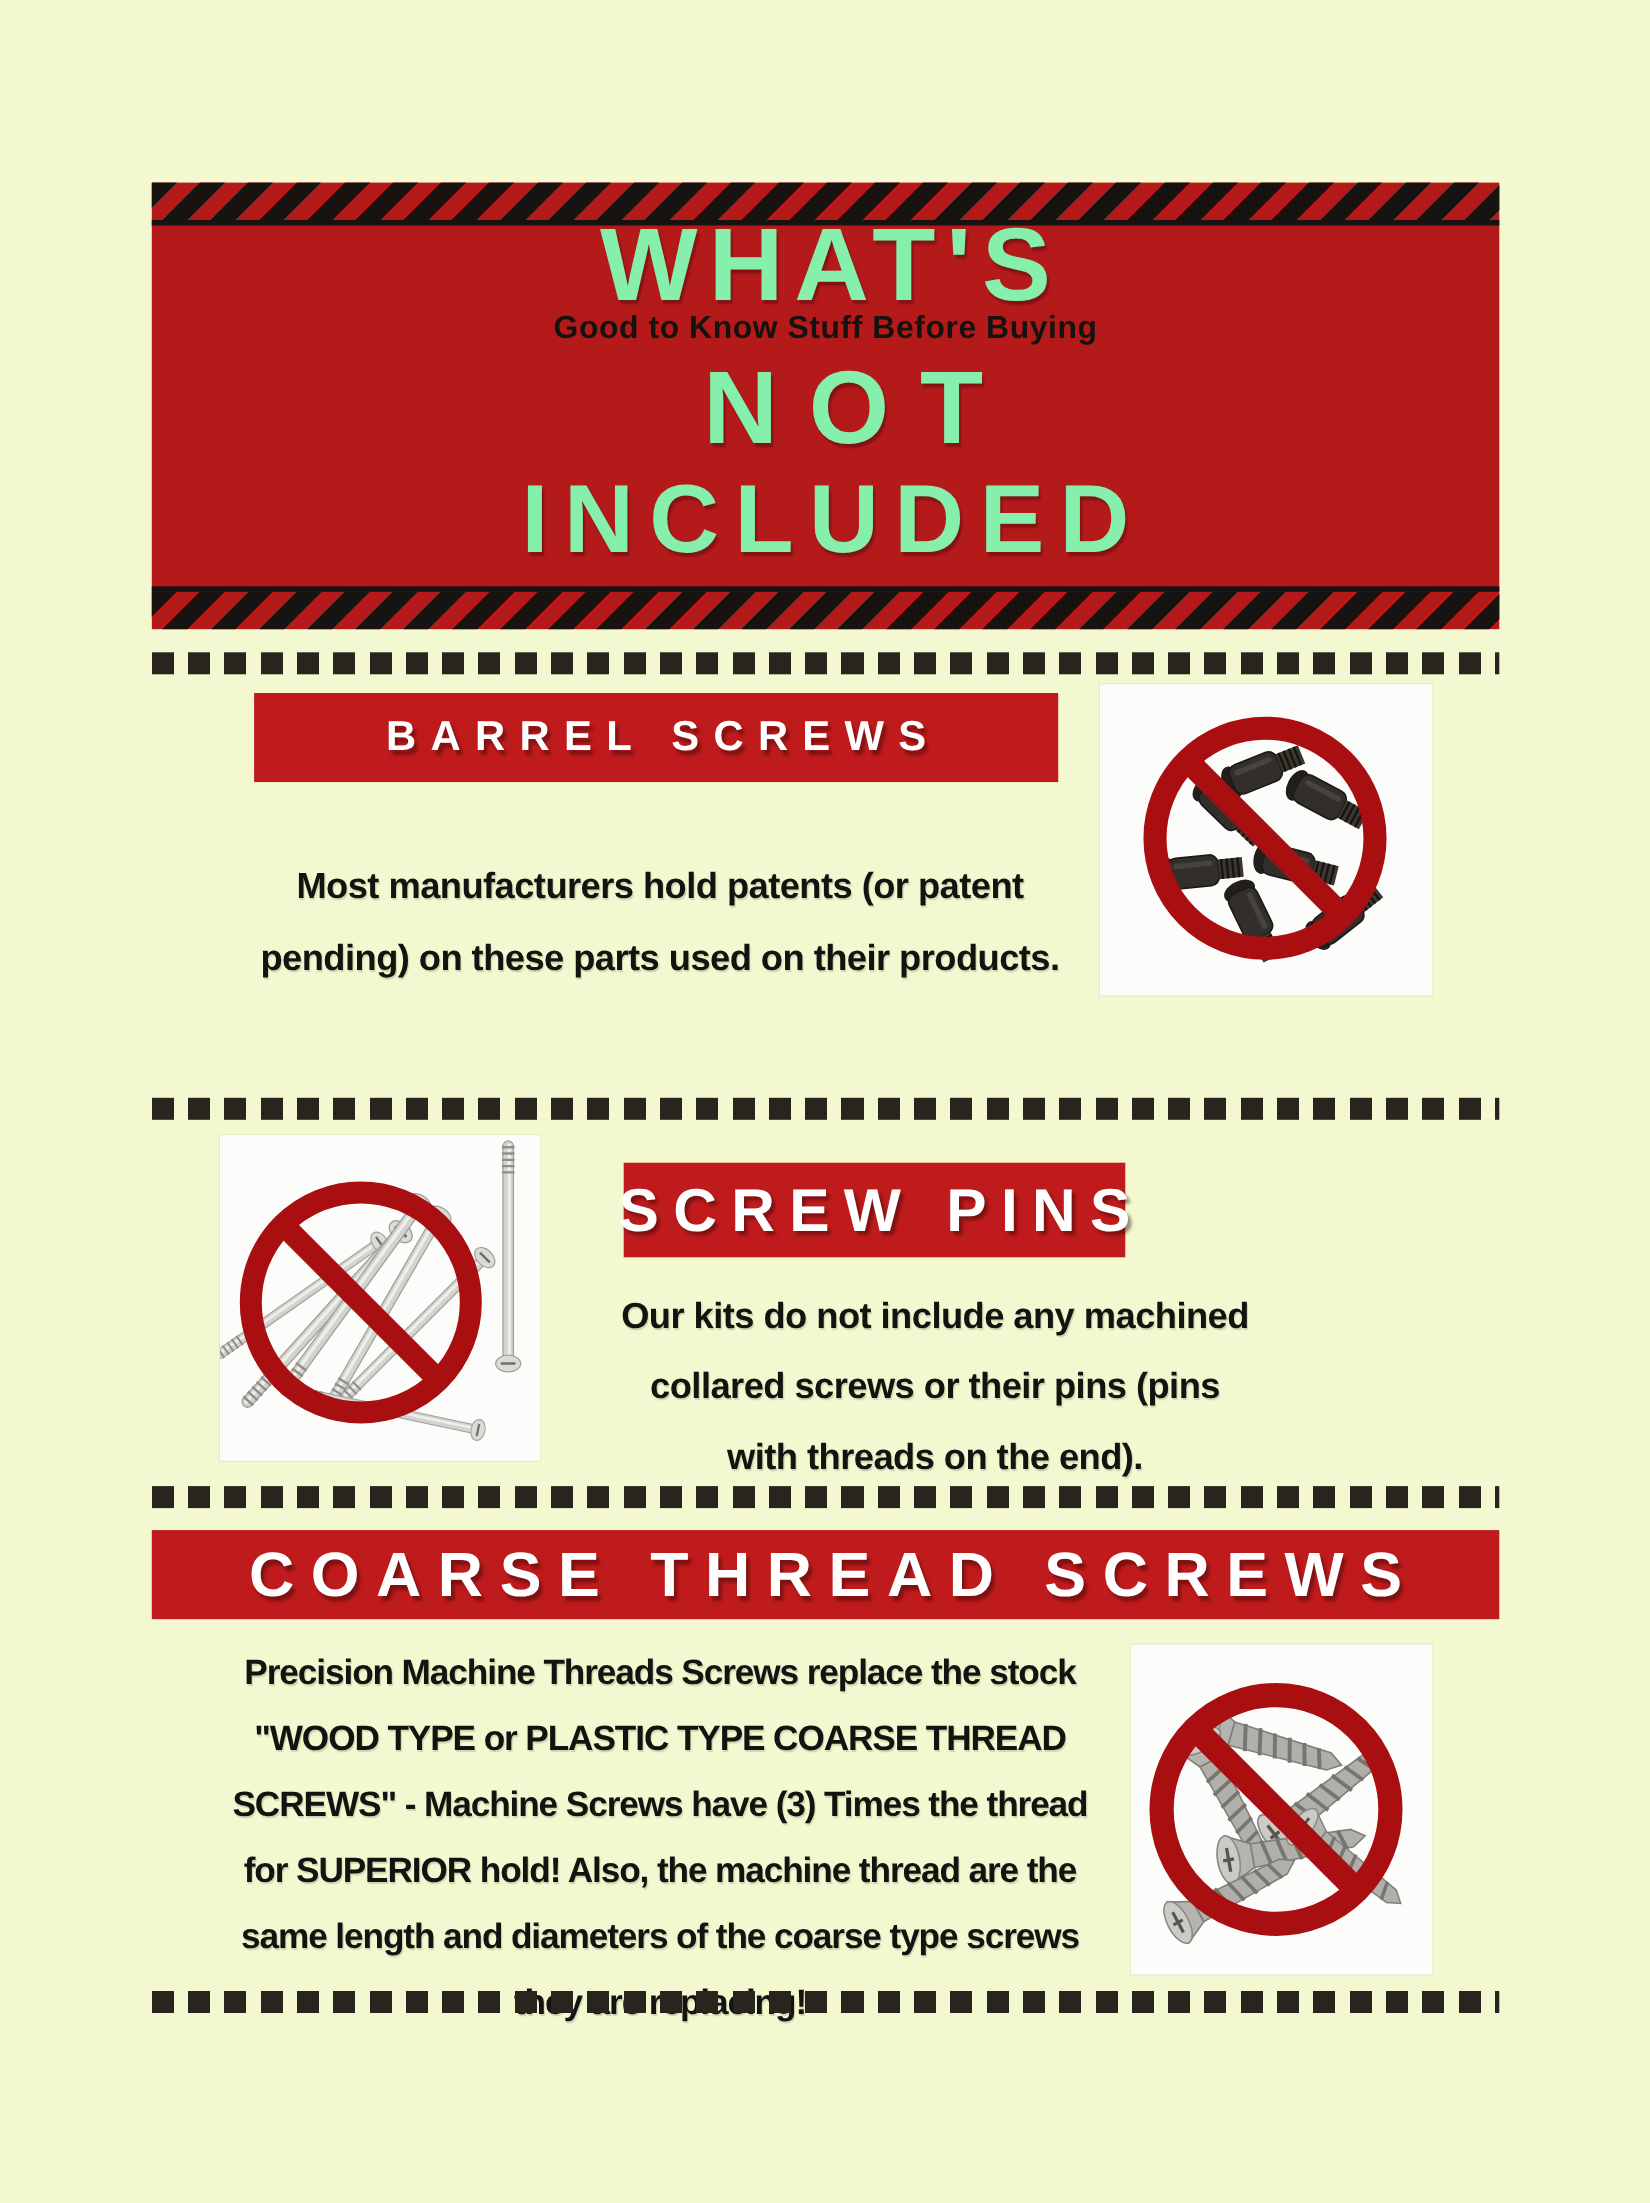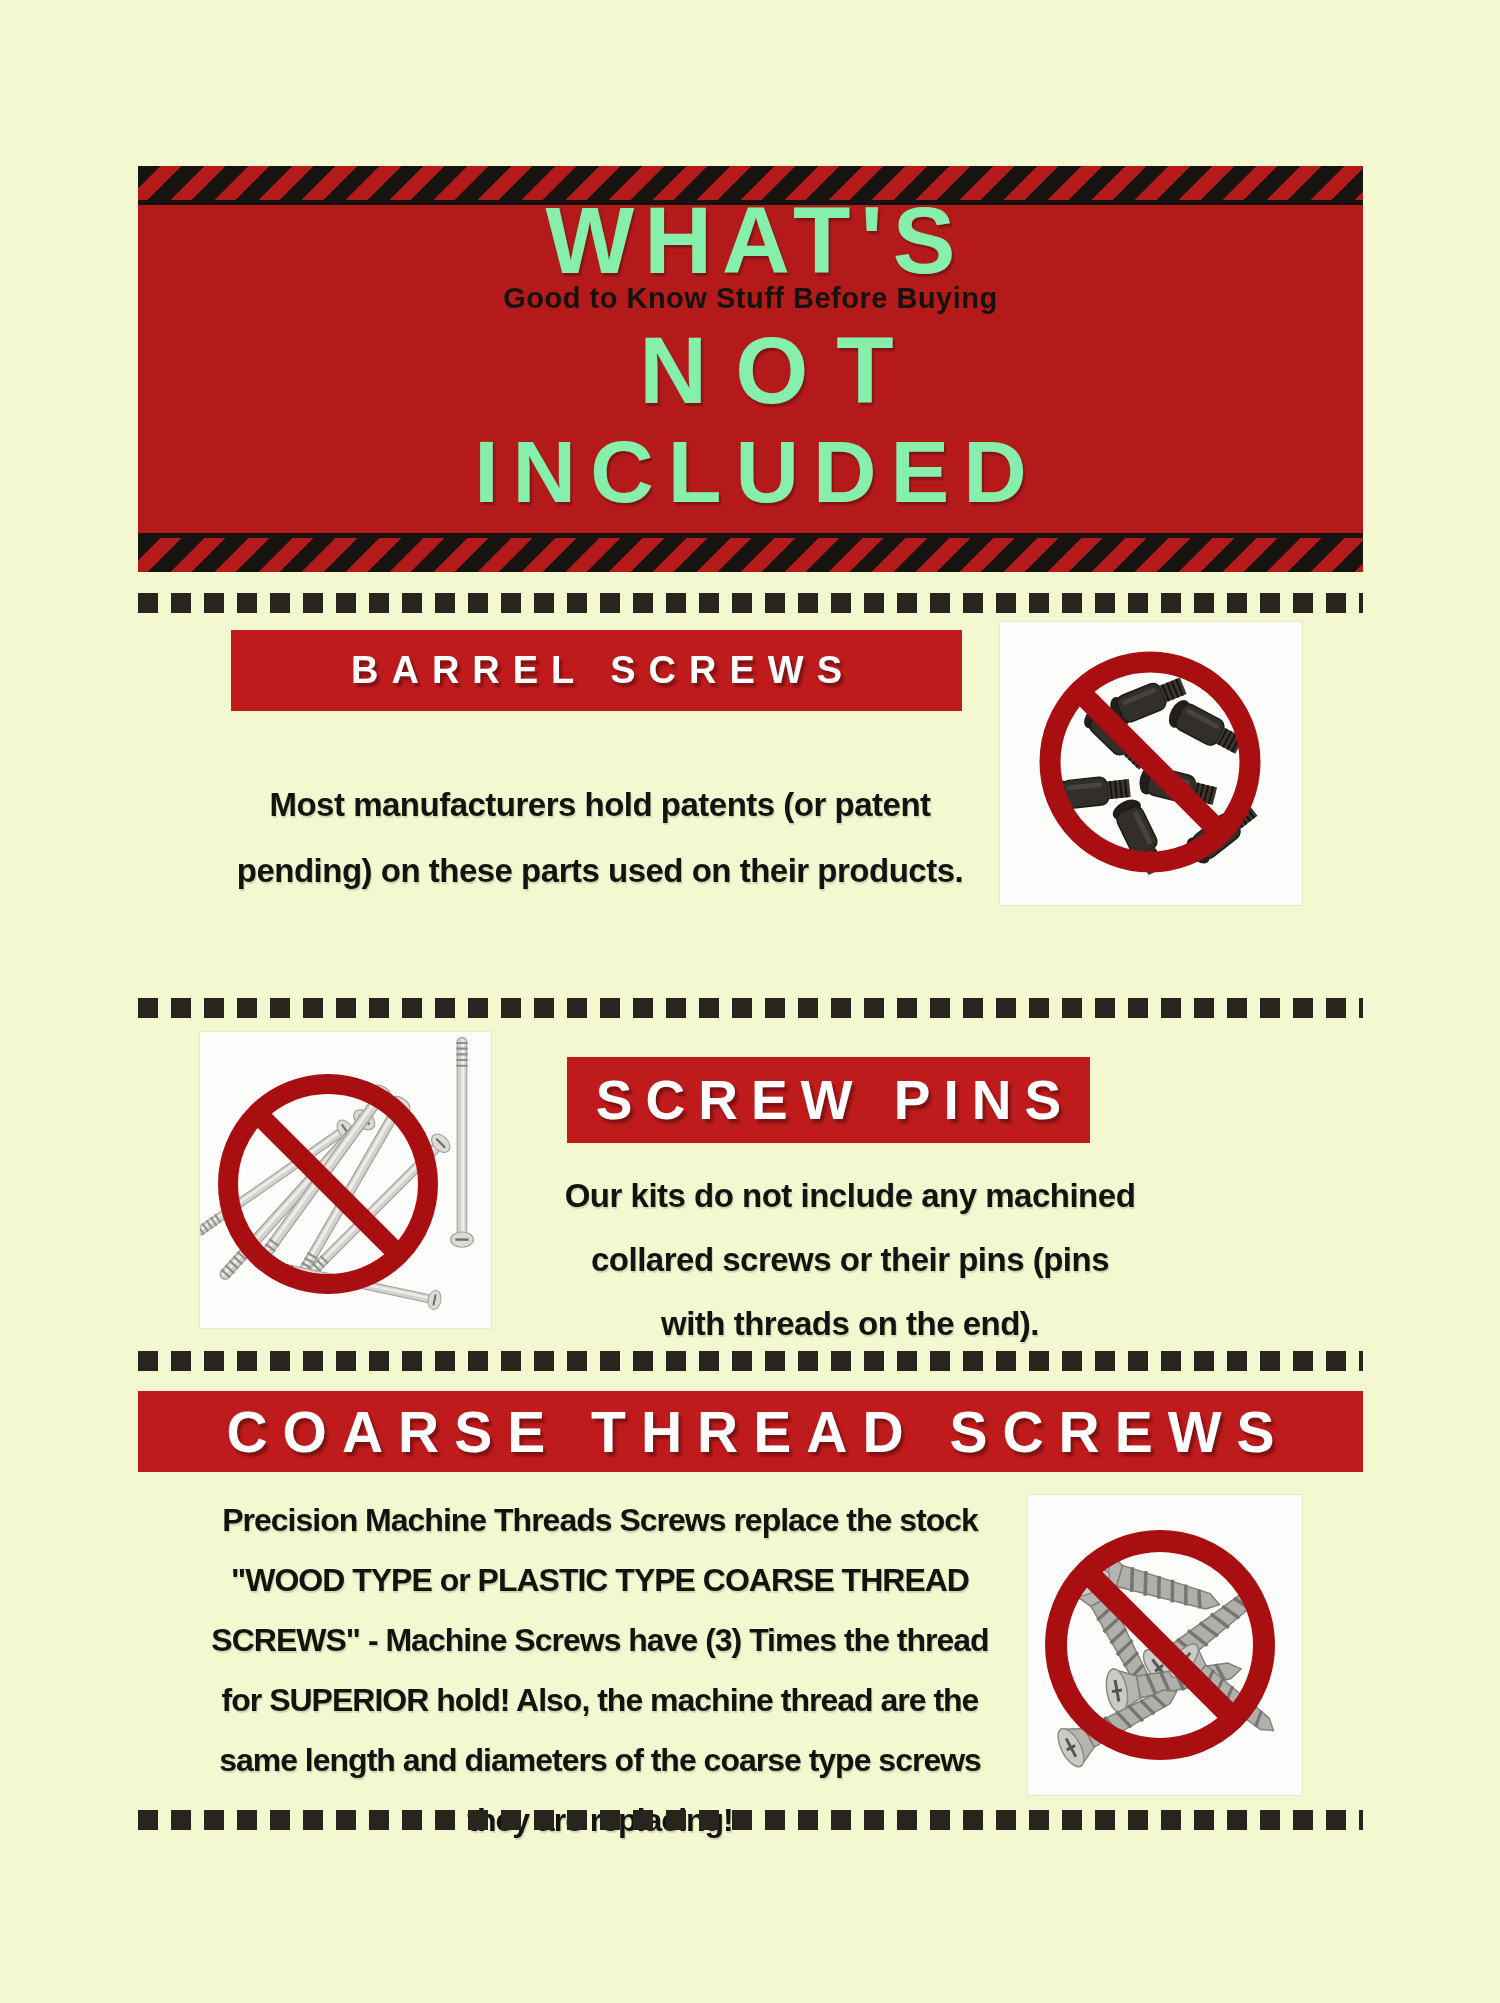--- a/index.html
+++ b/index.html
@@ -48,7 +48,7 @@
     white-space:nowrap; text-shadow:3px 4px 3px rgba(45,6,6,.45);
   }
   .banner-barrel { left:231px; top:630px;  width:731px;  height:81px; font-size:38px; letter-spacing:13px; text-indent:13px; }
-  .banner-pins   { left:567px; top:1057px; width:523px;  height:86px; font-size:55px; letter-spacing:13px; text-indent:13px; }
+  .banner-pins   { left:567px; top:1057px; width:456px;  height:86px; font-size:55px; letter-spacing:13px; text-indent:13px; }
   .banner-coarse { left:138px; top:1391px; width:1225px; height:81px; font-size:57px; letter-spacing:15px; text-indent:15px;text-align:right; }
   
   .body-text {

